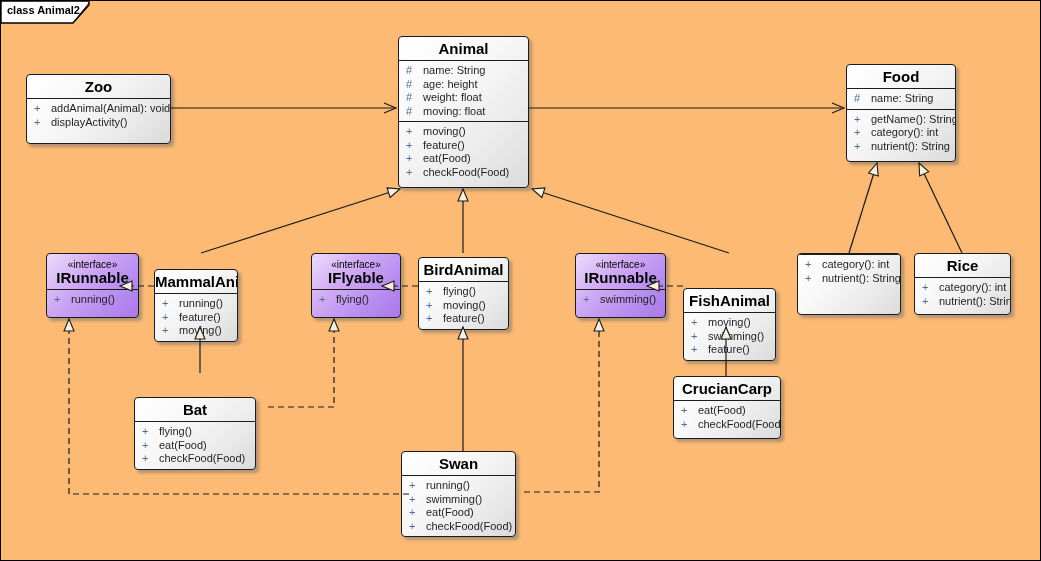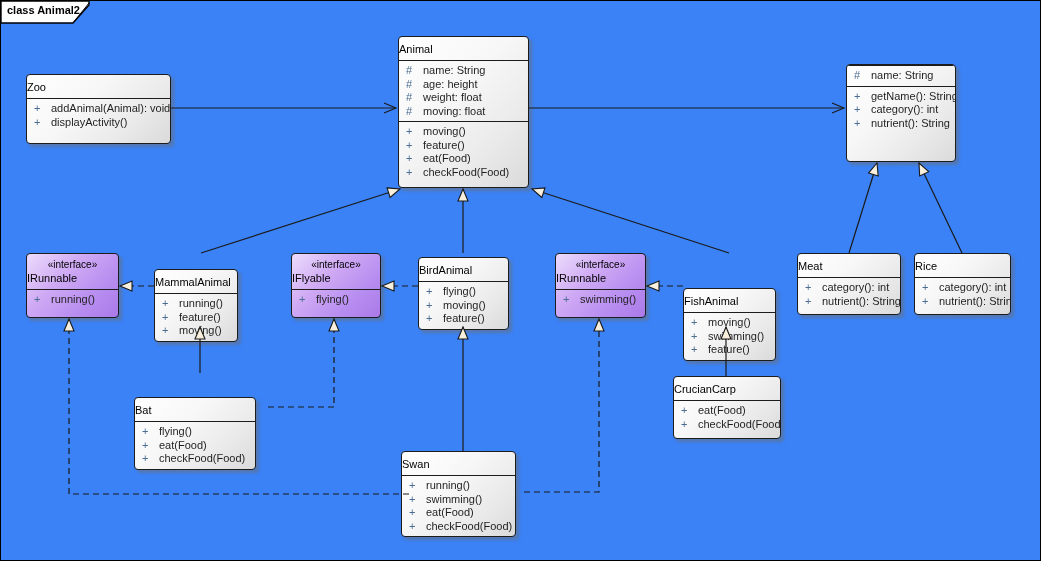--- a/index.html
+++ b/index.html
@@ -6,7 +6,7 @@
   #canvas{
     position:relative;
     width:1041px;height:561px;
-    background:#3b82f6;
+    background:#fdba74;
     border:1px solid #000;
     box-sizing:border-box;
     overflow:hidden;

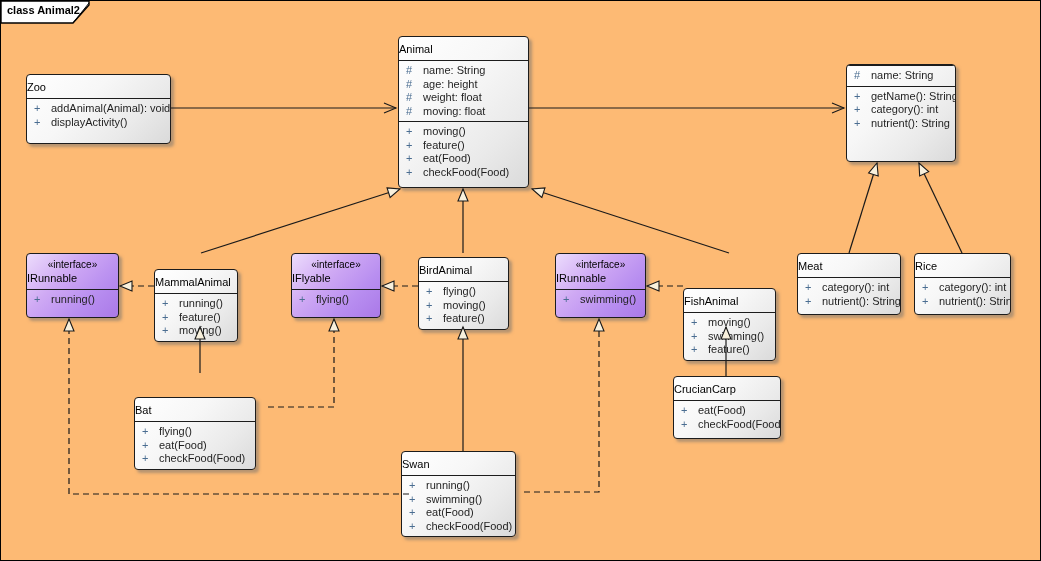--- a/index.html
+++ b/index.html
@@ -35,7 +35,8 @@
     background:linear-gradient(135deg,#ecdcfc 0%,#cfa9f4 38%,#b88ef0 70%,#aa79e8 100%);
   }
   .uml-title{
-    font-size:11px;font-weight:normal;color:#000;
+    text-align:center;
+    font-size:15px;font-weight:bold;color:#000;
     padding-top:6px;padding-bottom:5px;
     line-height:12px;
   }

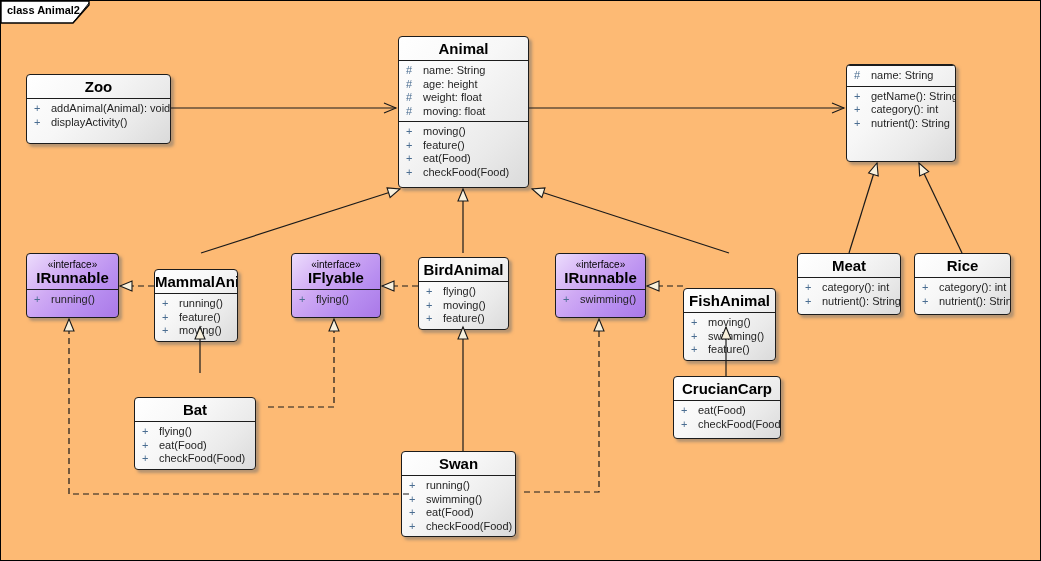--- a/index.html
+++ b/index.html
@@ -159,6 +159,7 @@
         </div>
       </div>
       <div class="uml-node class" style="left: 845px; top: 63px; width: 110px; height: 98px;">
+        <div class="uml-title">Food</div>
         <div class="uml-section">
           <div class="uml-row">
             <span class="uml-vis">#</span>

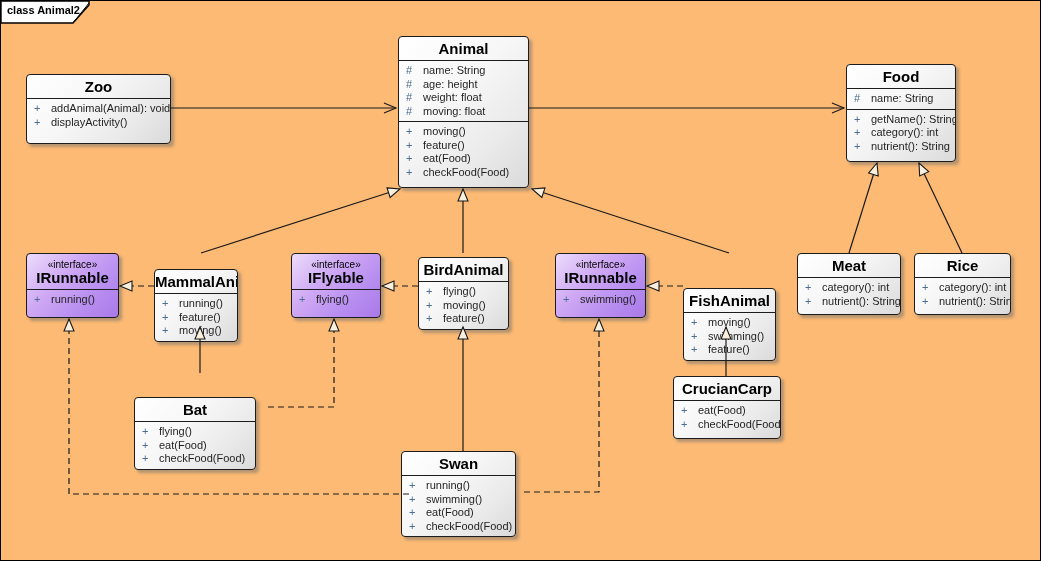--- a/index.html
+++ b/index.html
@@ -33,6 +33,7 @@
   }
   .uml-node.interface{
     background:linear-gradient(135deg,#ecdcfc 0%,#cfa9f4 38%,#b88ef0 70%,#aa79e8 100%);
+    margin-left:20px;
   }
   .uml-title{
     text-align:center;

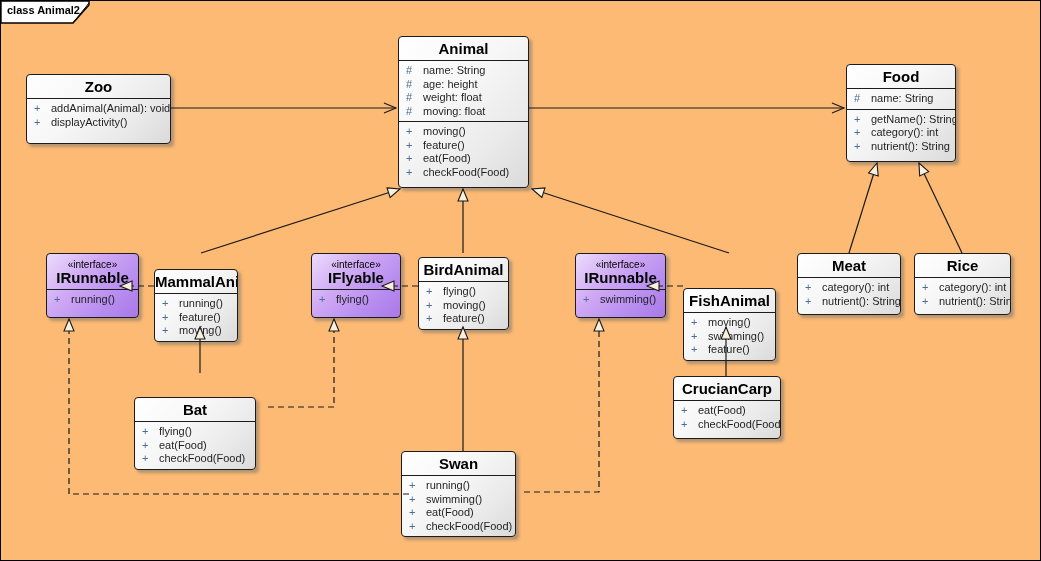--- a/index.html
+++ b/index.html
@@ -264,7 +264,6 @@
         </div>
       </div>
       <div class="uml-node class" style="left: 796px; top: 252px; width: 104px; height: 62px;">
-        <div class="uml-title">Meat</div>
         <div class="uml-section">
           <div class="uml-row">
             <span class="uml-vis">+</span>

